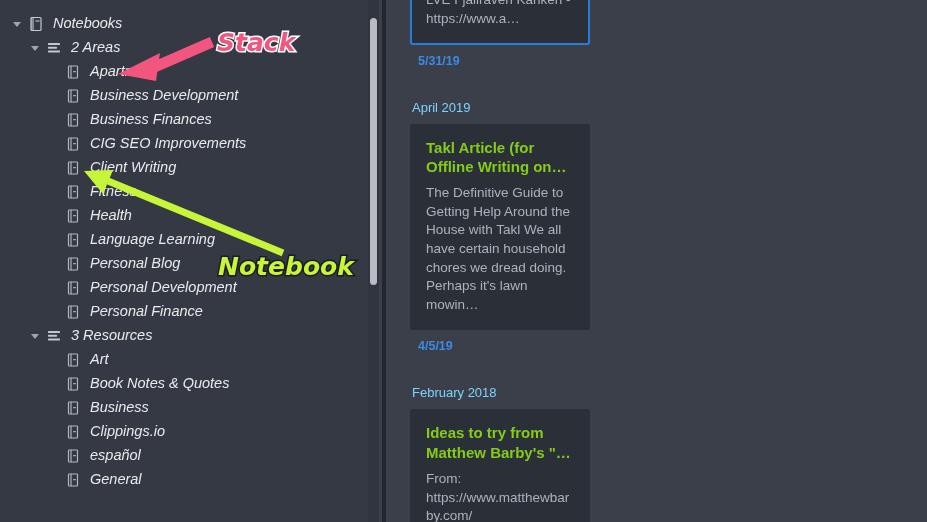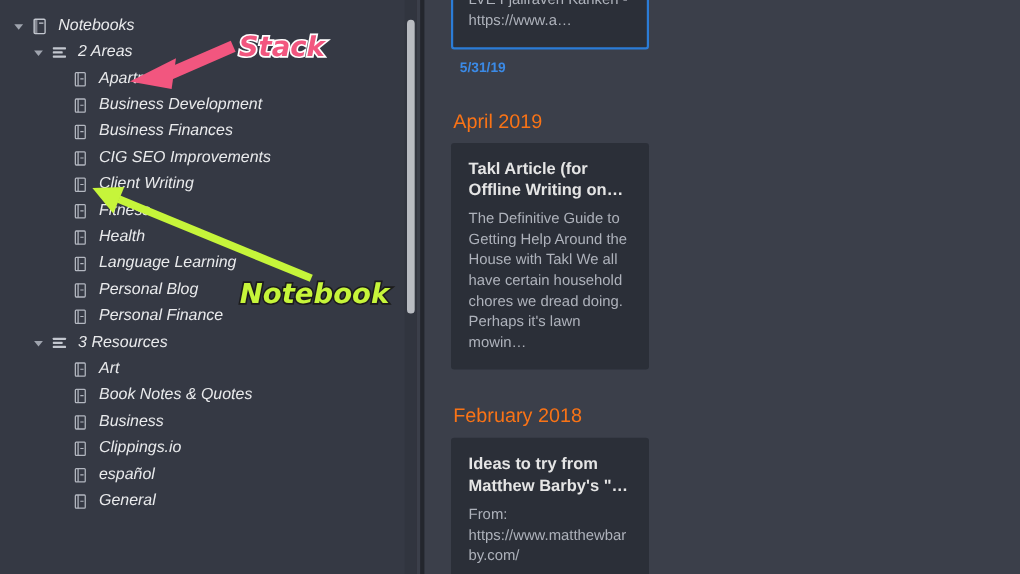--- a/index.html
+++ b/index.html
@@ -168,8 +168,8 @@
   }
 
   .month {
-    color: #f97316;
-    font-size: 18px;
+    color: #7dd3fc;
+    font-size: 13px;
     margin: 32px 0 9px 2px;
   }
 

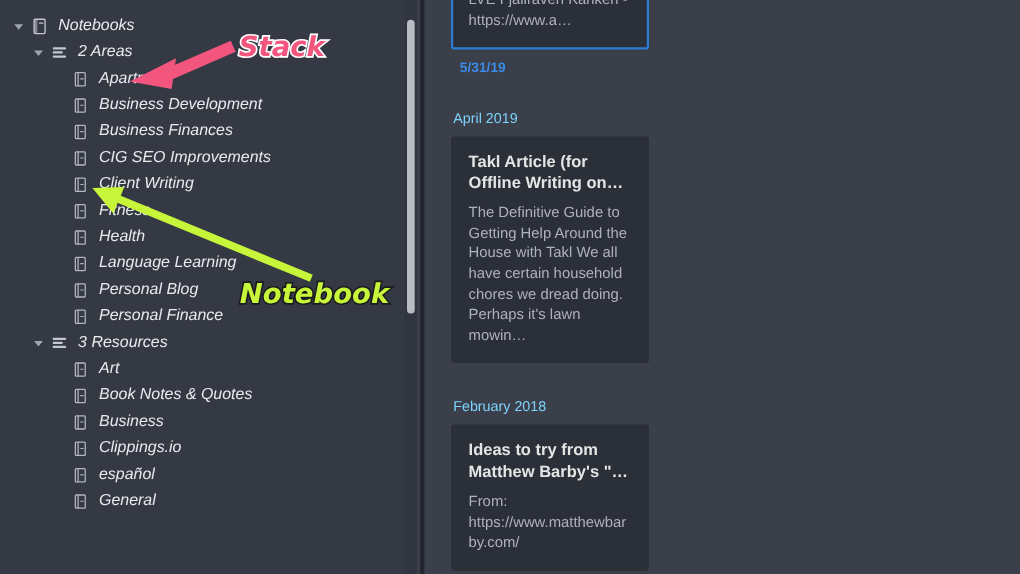--- a/index.html
+++ b/index.html
@@ -147,7 +147,7 @@
   }
 
   .card-title {
-    color: #e5e5e5;
+    color: #84cc16;
     font-size: 15px;
     font-weight: bold;
     line-height: 1.32;

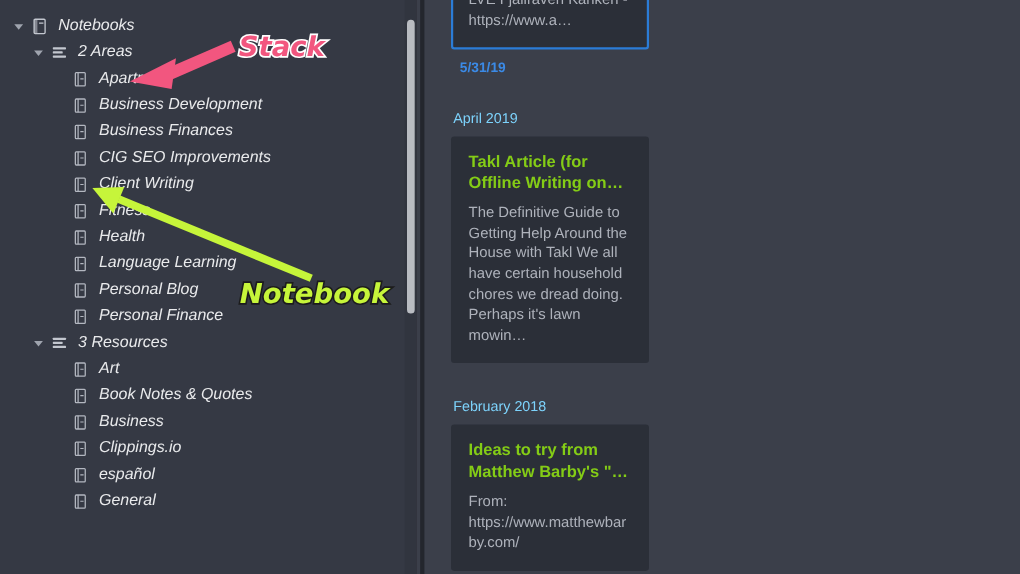--- a/index.html
+++ b/index.html
@@ -327,6 +327,16 @@
             </svg>
           </span>
           <span class="label">Personal Blog</span>
+        </div>
+        <div class="row notebook">
+          <span>
+            <svg class="icn" width="16" height="16" viewBox="0 0 16 16">
+              <rect x="3.5" y="2" width="9" height="12" rx="0.8" fill="none" stroke="#b3b7c0" stroke-width="1.15"></rect>
+              <line x1="6" y1="2" x2="6" y2="14" stroke="#b3b7c0" stroke-width="1.15"></line>
+              <line x1="8" y1="7.7" x2="11" y2="7.7" stroke="#b3b7c0" stroke-width="1"></line>
+            </svg>
+          </span>
+          <span class="label">Personal Development</span>
         </div>
         <div class="row notebook">
           <span>

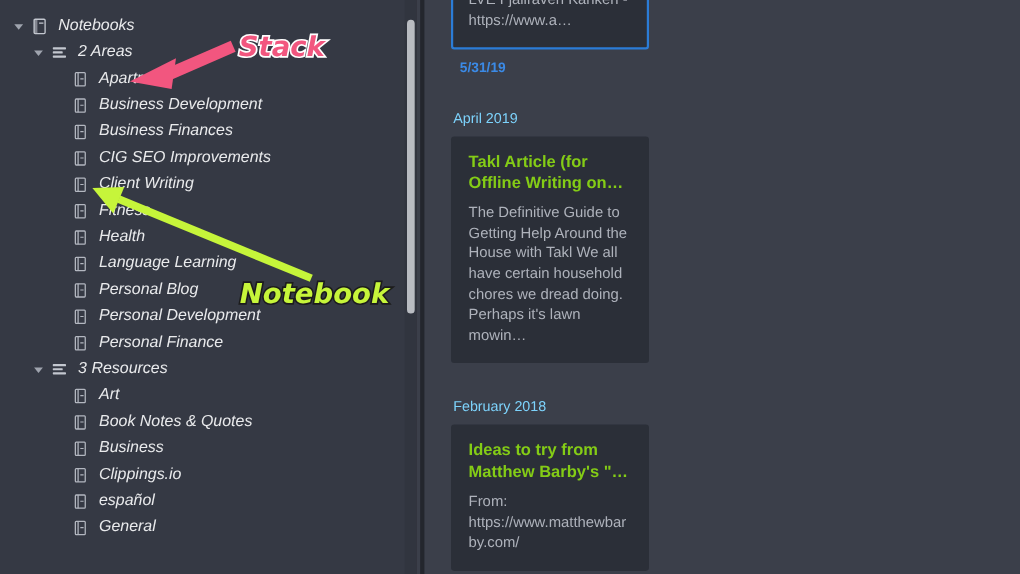--- a/index.html
+++ b/index.html
@@ -438,6 +438,7 @@
         <div class="card-title">Takl Article (for Offline Writing on…</div>
         <div class="card-snippet">The Definitive Guide to Getting Help Around the House with Takl We all have certain household chores we dread doing. Perhaps it's lawn mowin…</div>
       </div>
+      <div class="date">4/5/19</div>
       <div class="month">February 2018</div>
       <div class="card">
         <div class="card-title">Ideas to try from Matthew Barby's "…</div>

